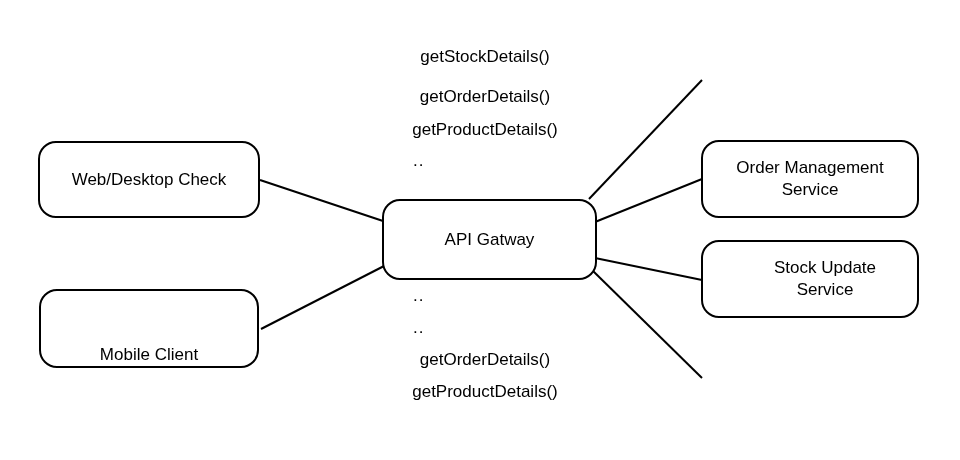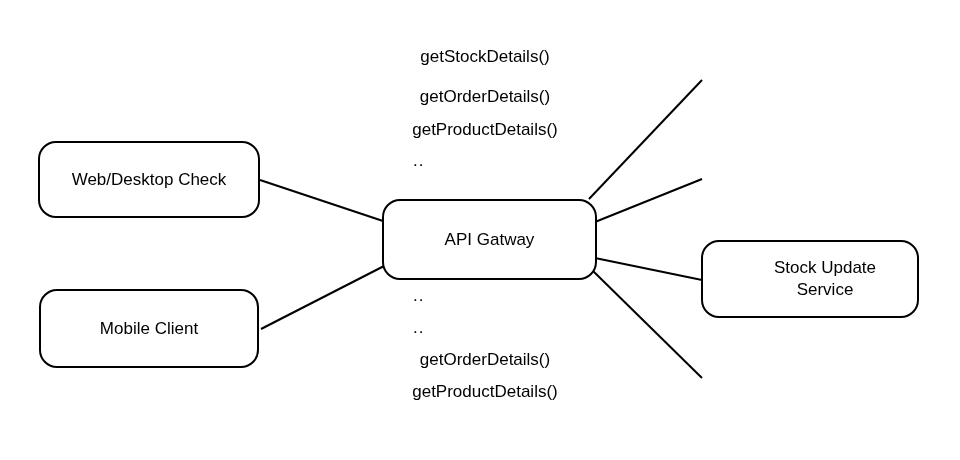--- a/index.html
+++ b/index.html
@@ -91,6 +91,9 @@
     <span>API Gatway</span>
   </div>
 
+  <div class="node n-svc2">
+    <span>Order Management Service</span>
+  </div>
   <div class="node n-svc3">
     <span>Stock Update Service</span>
   </div>

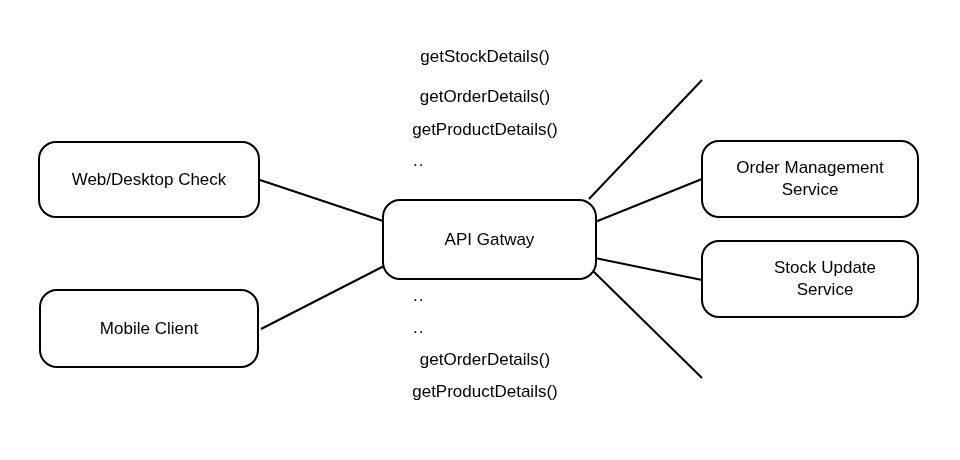--- a/index.html
+++ b/index.html
@@ -59,7 +59,7 @@
   }
   
   .n-web      { left: 38px;  top: 141px; width: 222px; height: 77px; }
-  .n-mobile   { left: 39px;  top: 289px; width: 220px; height: 79px; }
+  .n-mobile   { left: 39px;  top: 289px; width: 220px; height: 79px; align-items: flex-end; }
   .n-gateway  { left: 382px; top: 199px; width: 215px; height: 81px; }
   .n-svc1     { left: 701px; top: 40px;  width: 218px; height: 78px; }
   .n-svc2     { left: 701px; top: 140px; width: 218px; height: 78px; }

